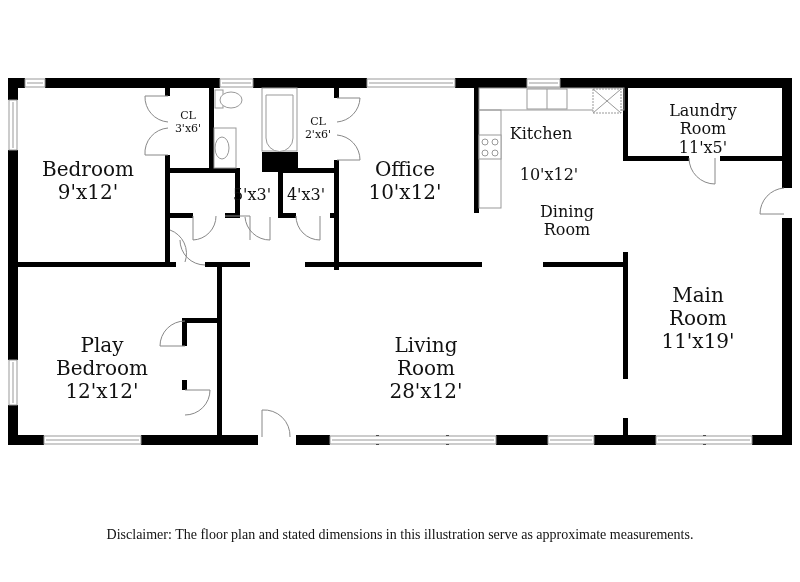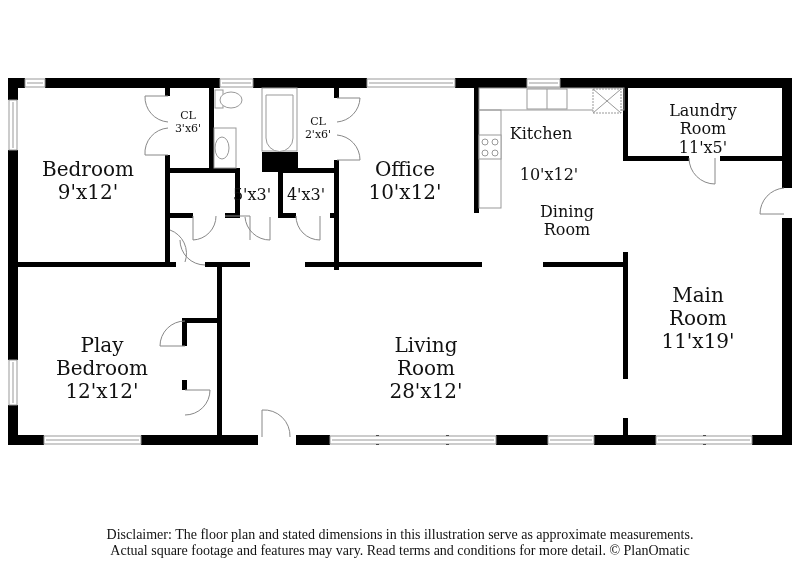--- a/index.html
+++ b/index.html
@@ -206,7 +206,6 @@
 
 <div class="disclaimer">
   <div>Disclaimer: The floor plan and stated dimensions in this illustration serve as approximate measurements.</div>
-  <div>Actual square footage and features may vary. Read terms and conditions for more detail. © PlanOmatic</div>
 </div>
 
 </body></html>

